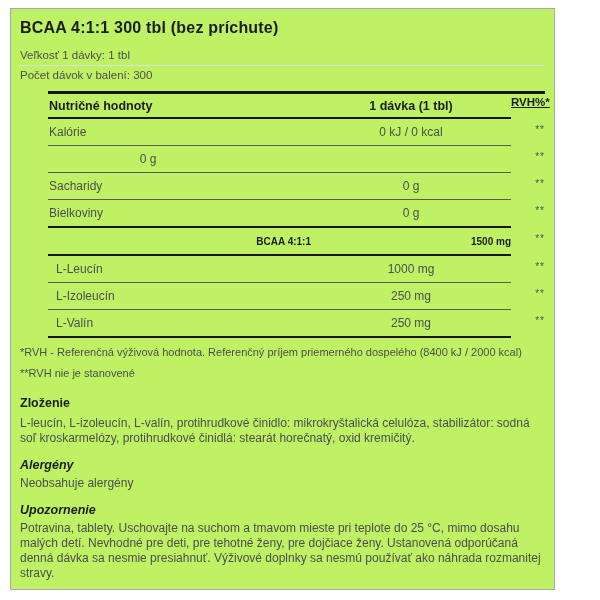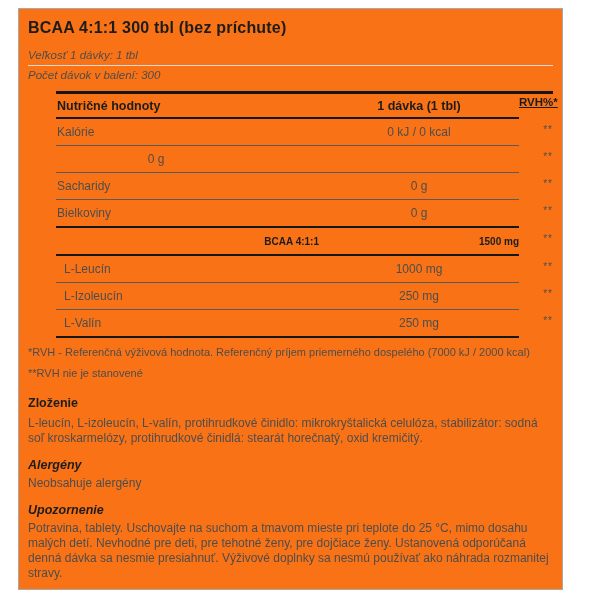--- a/index.html
+++ b/index.html
@@ -13,12 +13,12 @@
   }
   .label-box {
     position: absolute;
-    left: 18px;
+    left: 10px;
     top: 8px;
     width: 545px;
     height: 582px;
     border: 1px solid #a8a8a8;
-    background: #f97316;
+    background: #bef264;
     box-sizing: border-box;
     padding: 0 9px;
     overflow: hidden;

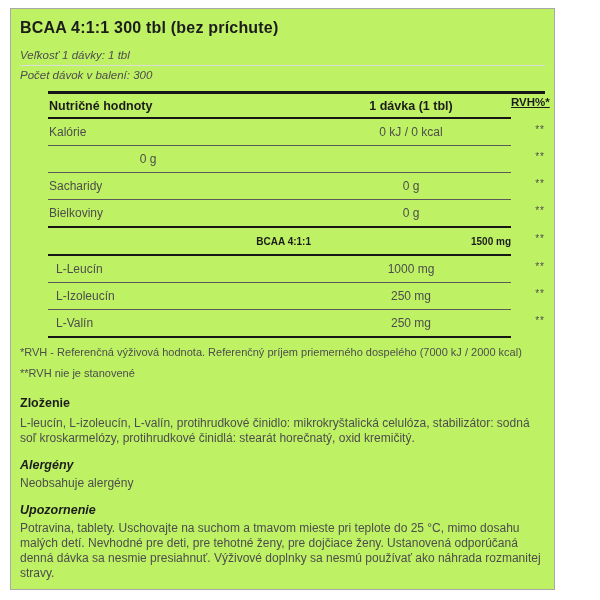--- a/index.html
+++ b/index.html
@@ -34,7 +34,6 @@
     font-size: 11.5px;
     color: #4d4d4d;
     padding: 3px 0 4px 0;
-    font-style: italic;
   }
   .serving-line.first {
     border-bottom: 1px solid #dcdcdc;

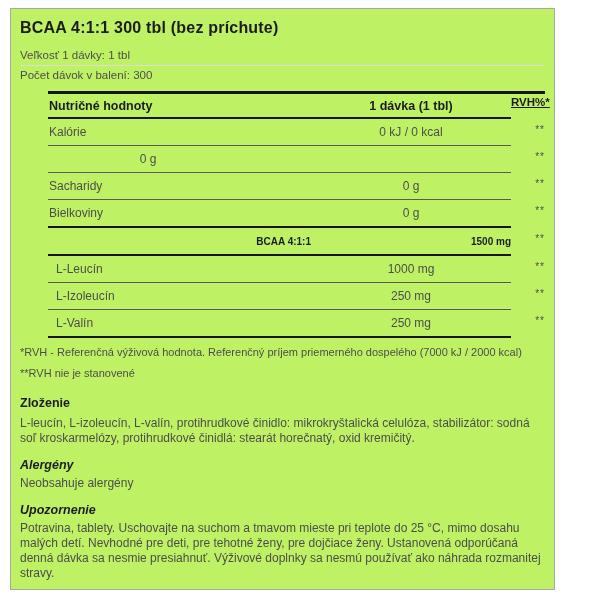--- a/index.html
+++ b/index.html
@@ -207,7 +207,7 @@
       </div>
   </div>
 
-  <p class="footnote">*RVH - Referenčná výživová hodnota. Referenčný príjem priemerného dospelého (7000 kJ / 2000 kcal)</p>
+  <p class="footnote">*RVH - Referenčná výživová hodnota. Referenčný príjem priemerného dospelého (8400 kJ / 2000 kcal)</p>
   <p class="footnote">**RVH nie je stanovené</p>
 
   <div class="section-heading">Zloženie</div>

